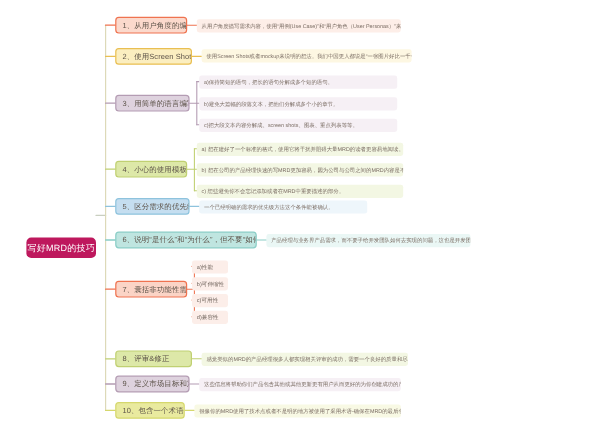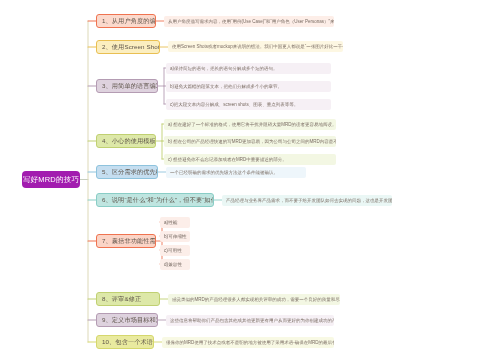--- a/index.html
+++ b/index.html
@@ -25,7 +25,7 @@
 
   
   .root{
-    background:#a21caf;
+    background:#be185d;
     color:#ffffff;
     border-radius:4px;
     font-size:7.5px;
@@ -33,6 +33,7 @@
     height:17px;
     letter-spacing:.2px;
     justify-content:center;
+    margin-top:27px;
   }
 
   

